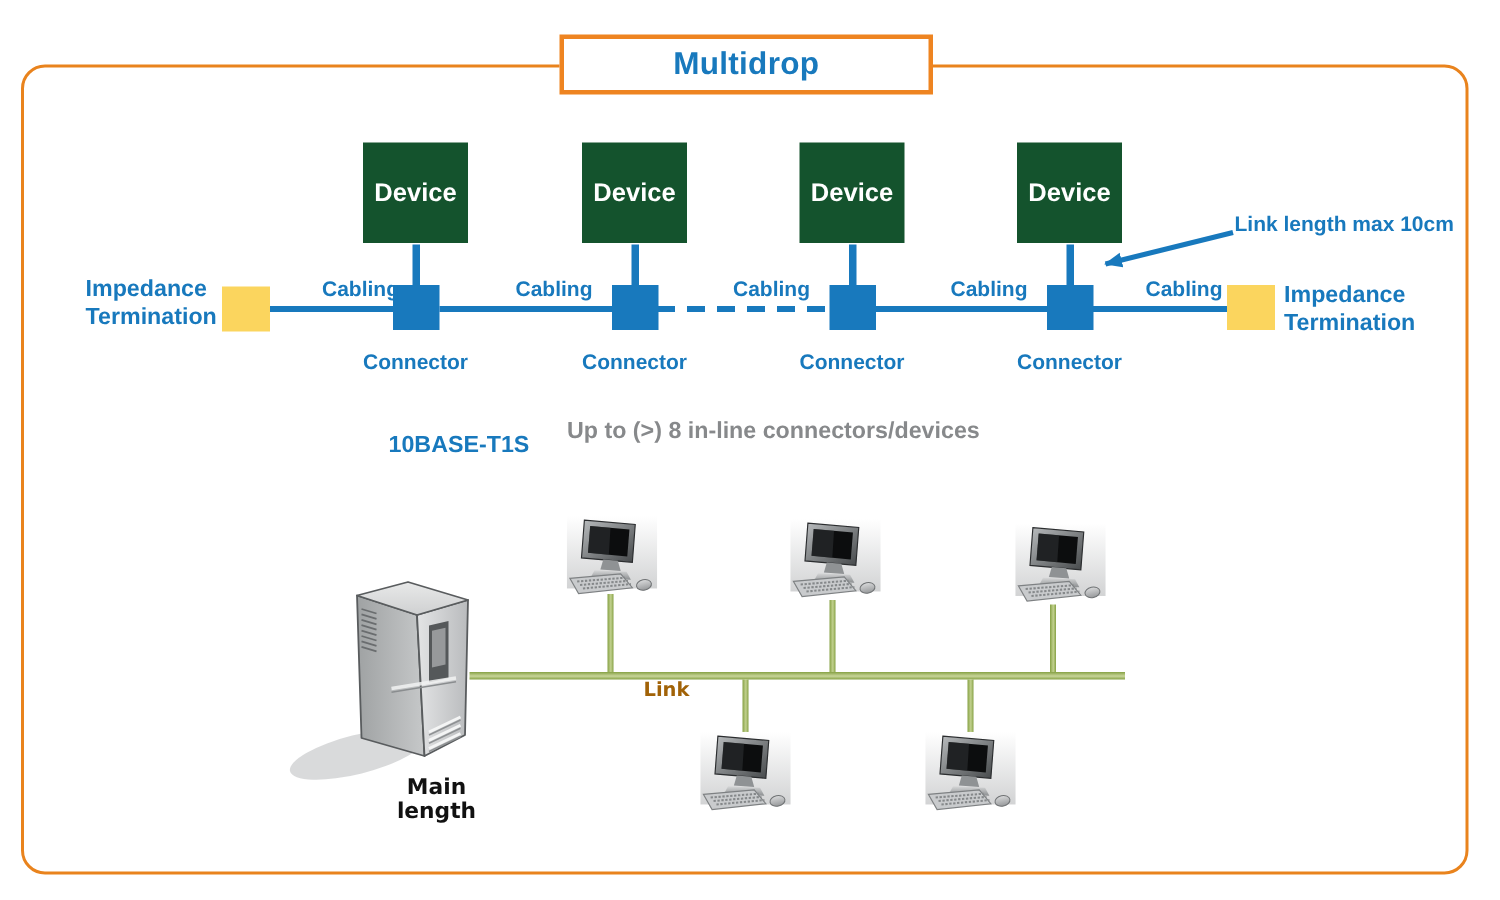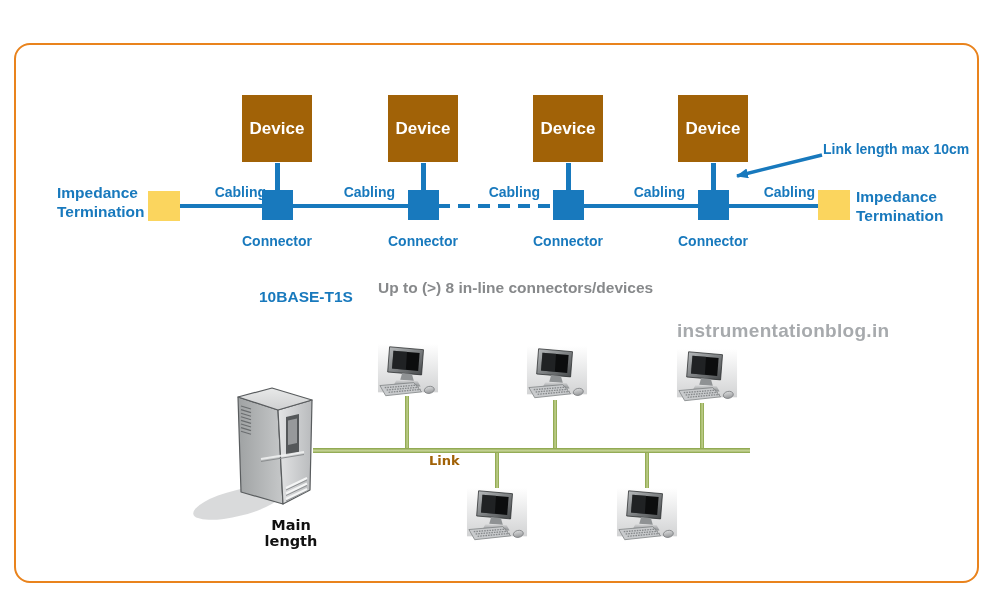--- a/index.html
+++ b/index.html
@@ -95,6 +95,9 @@
   </svg>
 
   <div class="abs frame"></div>
+  <div class="abs title-box">
+    <span>Multidrop</span>
+  </div>
 
   <div class="abs bus" style="left:180px;width:82px;"></div>
   <div class="abs bus" style="left:293px;width:115px;"></div>

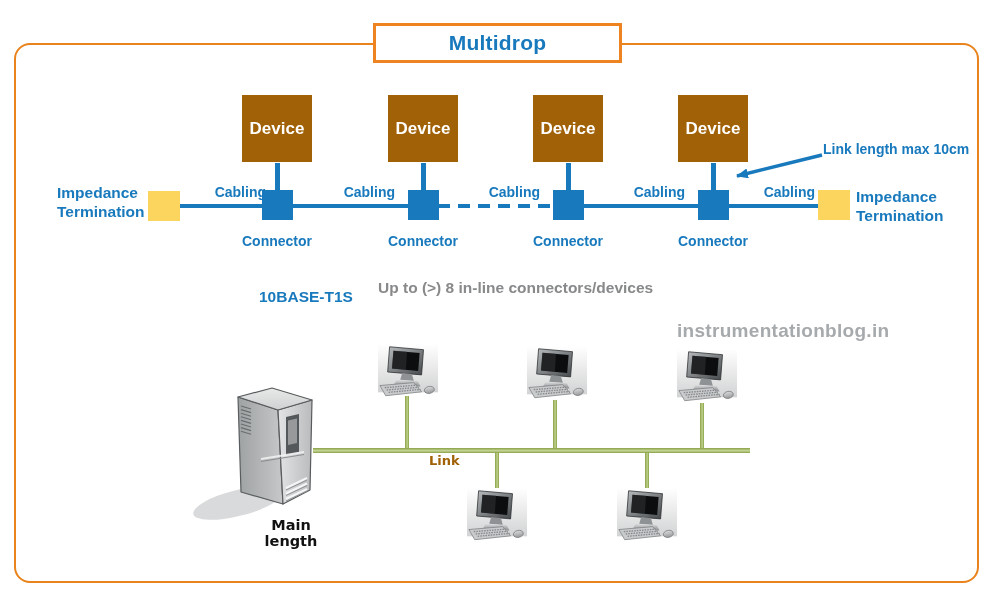--- a/index.html
+++ b/index.html
@@ -19,7 +19,7 @@
   .bus{top:204px;height:4px;background:#1879bd;}
   .bus.dashed{background:repeating-linear-gradient(90deg,#1879bd 0 12px,transparent 12px 20px);}
   .stub{top:163px;width:5px;height:27px;background:#1879bd;}
-  .device{top:95px;width:70px;height:67px;background:#a16207;color:#fff;font-size:17px;
+  .device{top:95px;width:70px;height:67px;background:#14532d;color:#fff;font-size:17px;
           display:flex;align-items:center;justify-content:center;}
   .connector{top:190px;width:31px;height:30px;background:#1879bd;}
   .conn-label{top:233px;width:110px;text-align:center;color:#1879bd;font-size:14px;}

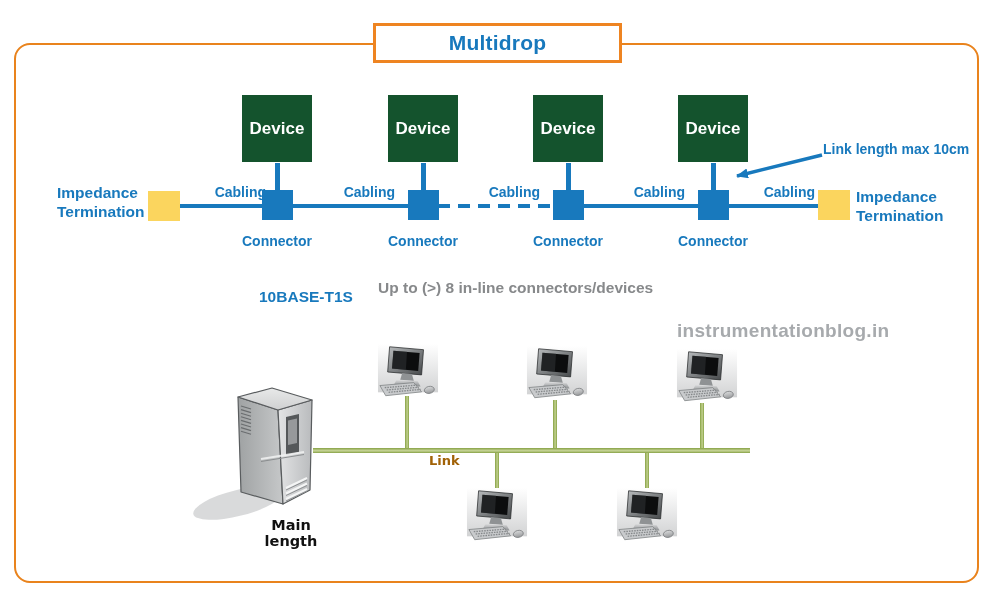--- a/index.html
+++ b/index.html
@@ -155,7 +155,6 @@
   <div class="abs standard">10BASE-T1S</div>
   <div class="abs inline-note">Up to (&gt;) 8 in-line connectors/devices</div>
 
-  <div class="abs watermark">instrumentationblog.in</div>
 
   <div class="abs green-bus"></div>
   <div class="abs green-stem" style="left:405px;top:396px;height:52px;"></div>

